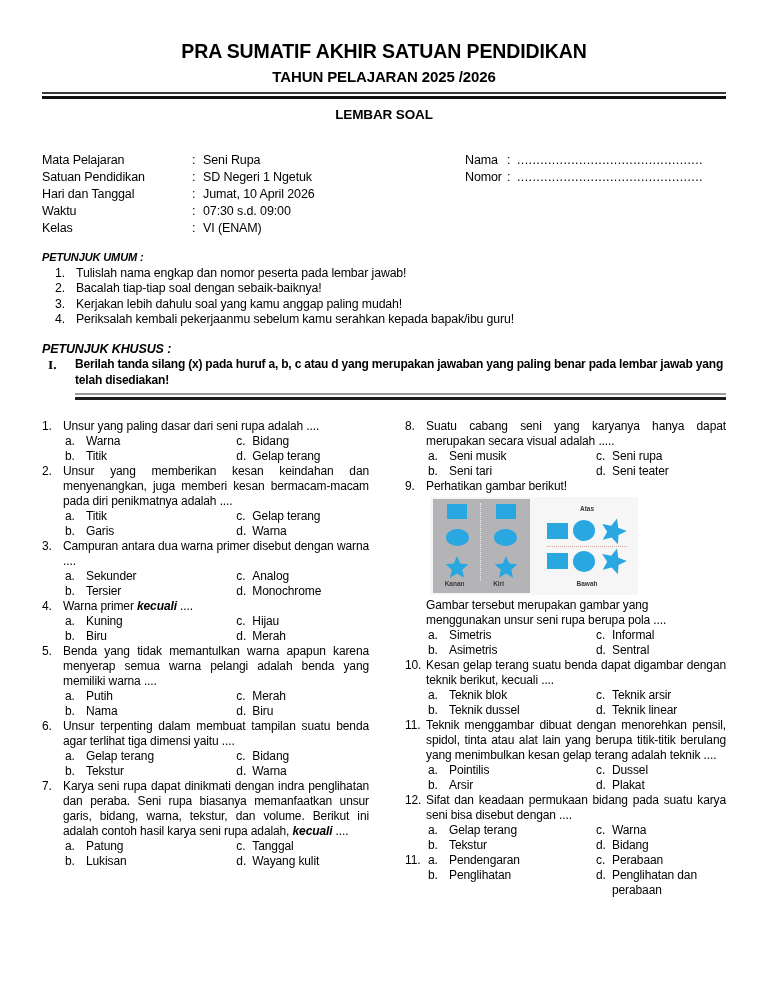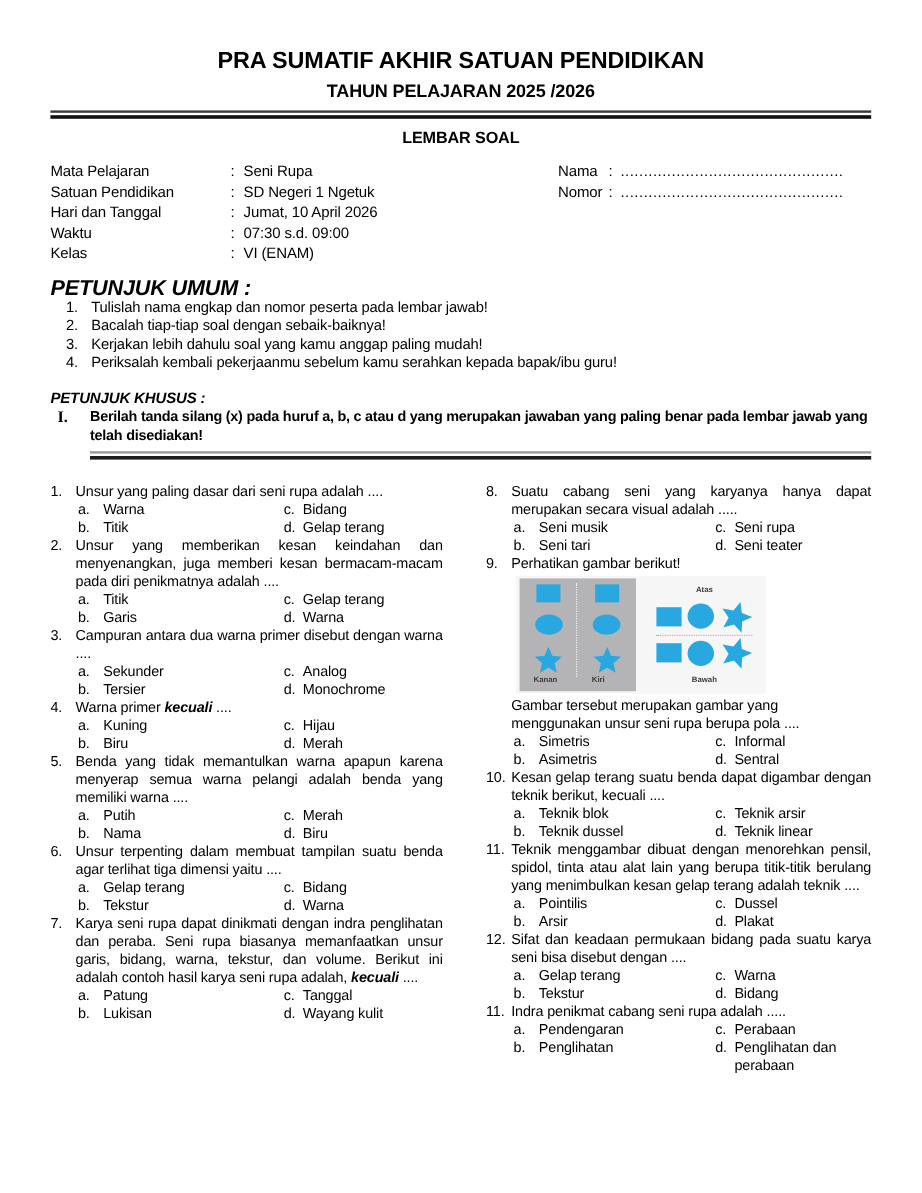--- a/index.html
+++ b/index.html
@@ -12,7 +12,7 @@
   .rule{height:2px;border-top:2px solid #3a3a3a;border-bottom:3px solid #101010;margin-top:3px;}
   .rule2{height:2px;border-top:2px solid #9a9a9a;border-bottom:3px solid #1c1c1c;margin-top:5px;margin-left:33px;}
   .lembar{text-align:center;font-weight:bold;font-size:13.5px;line-height:18px;margin-top:7px;}
-  .info{display:flex;margin-top:11px;font-size:12.5px;line-height:17px;}
+  .info{display:flex;margin-top:28px;font-size:12.5px;line-height:17px;}
   .info-left{width:372px;}
   .irow{display:flex;}
   .ilabel{width:150px;flex-shrink:0;}

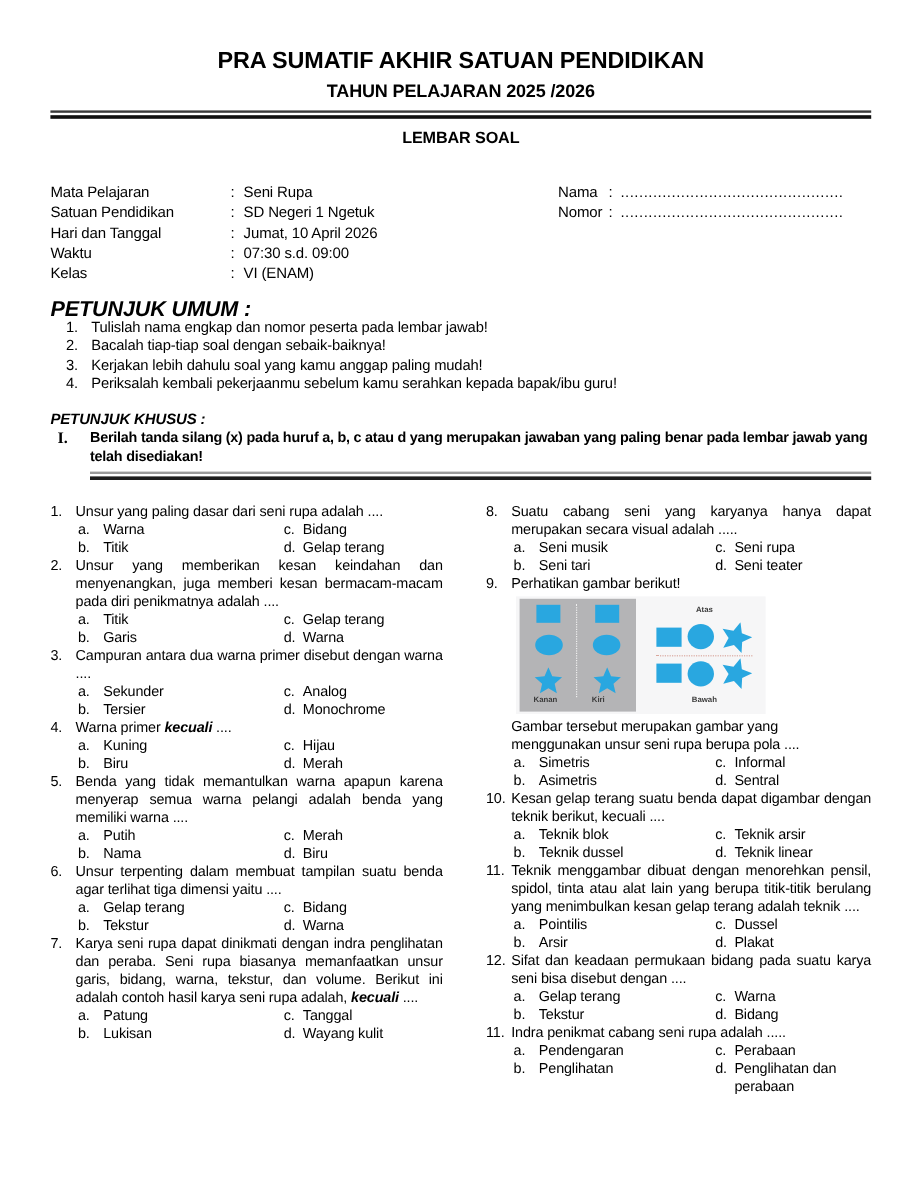--- a/index.html
+++ b/index.html
@@ -22,7 +22,7 @@
   .flabel{width:42px;flex-shrink:0;}
   .fsep{width:10px;flex-shrink:0;}
   .fdots{letter-spacing:0.4px;}
-  .pu-h{font-weight:bold;font-style:italic;font-size:18px;line-height:15.5px;margin-top:13px;}
+  .pu-h{font-weight:bold;font-style:italic;font-size:11px;line-height:15.5px;margin-top:13px;}
   .pu-item{display:flex;line-height:15.5px;font-size:12.3px;}
   .pu-n{width:21px;margin-left:13px;flex-shrink:0;}
   .pk-h{font-weight:bold;font-style:italic;font-size:12.5px;line-height:15.5px;margin-top:14px;}

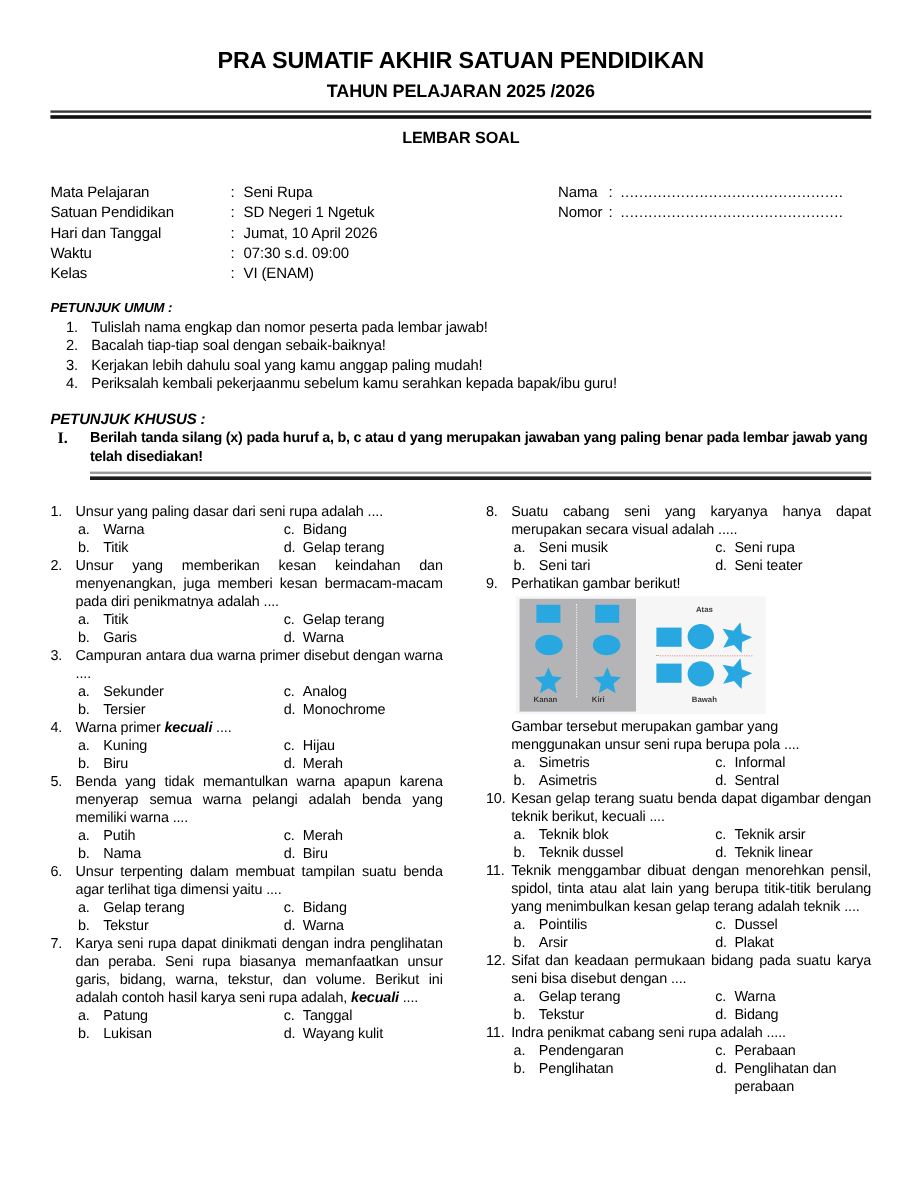--- a/index.html
+++ b/index.html
@@ -480,7 +480,6 @@
         <div class="q">
           <div class="qn">11.</div>
           <div class="qb">
-            <div class="qtext"><span>Indra penikmat cabang seni rupa adalah .....</span></div>
             <div class="opts">
               <div class="opt" style="grid-area: 1 / 1;">
                 <span class="ok">a.</span>

